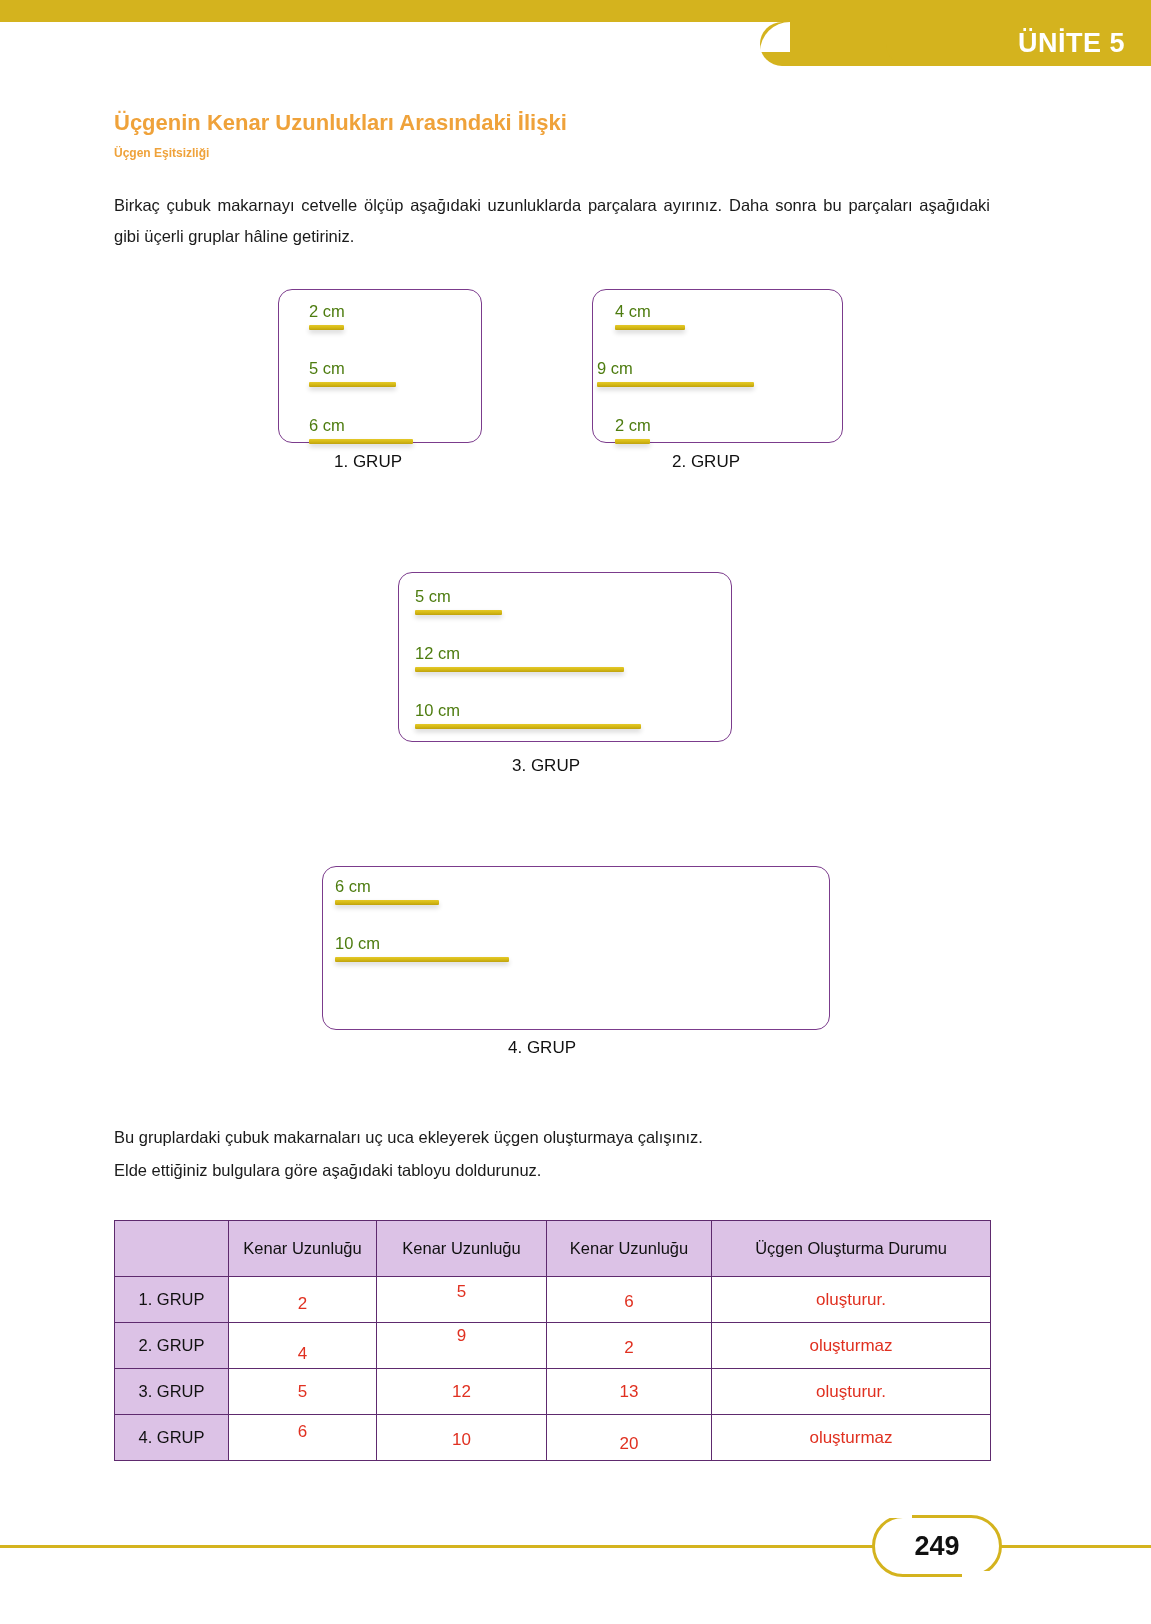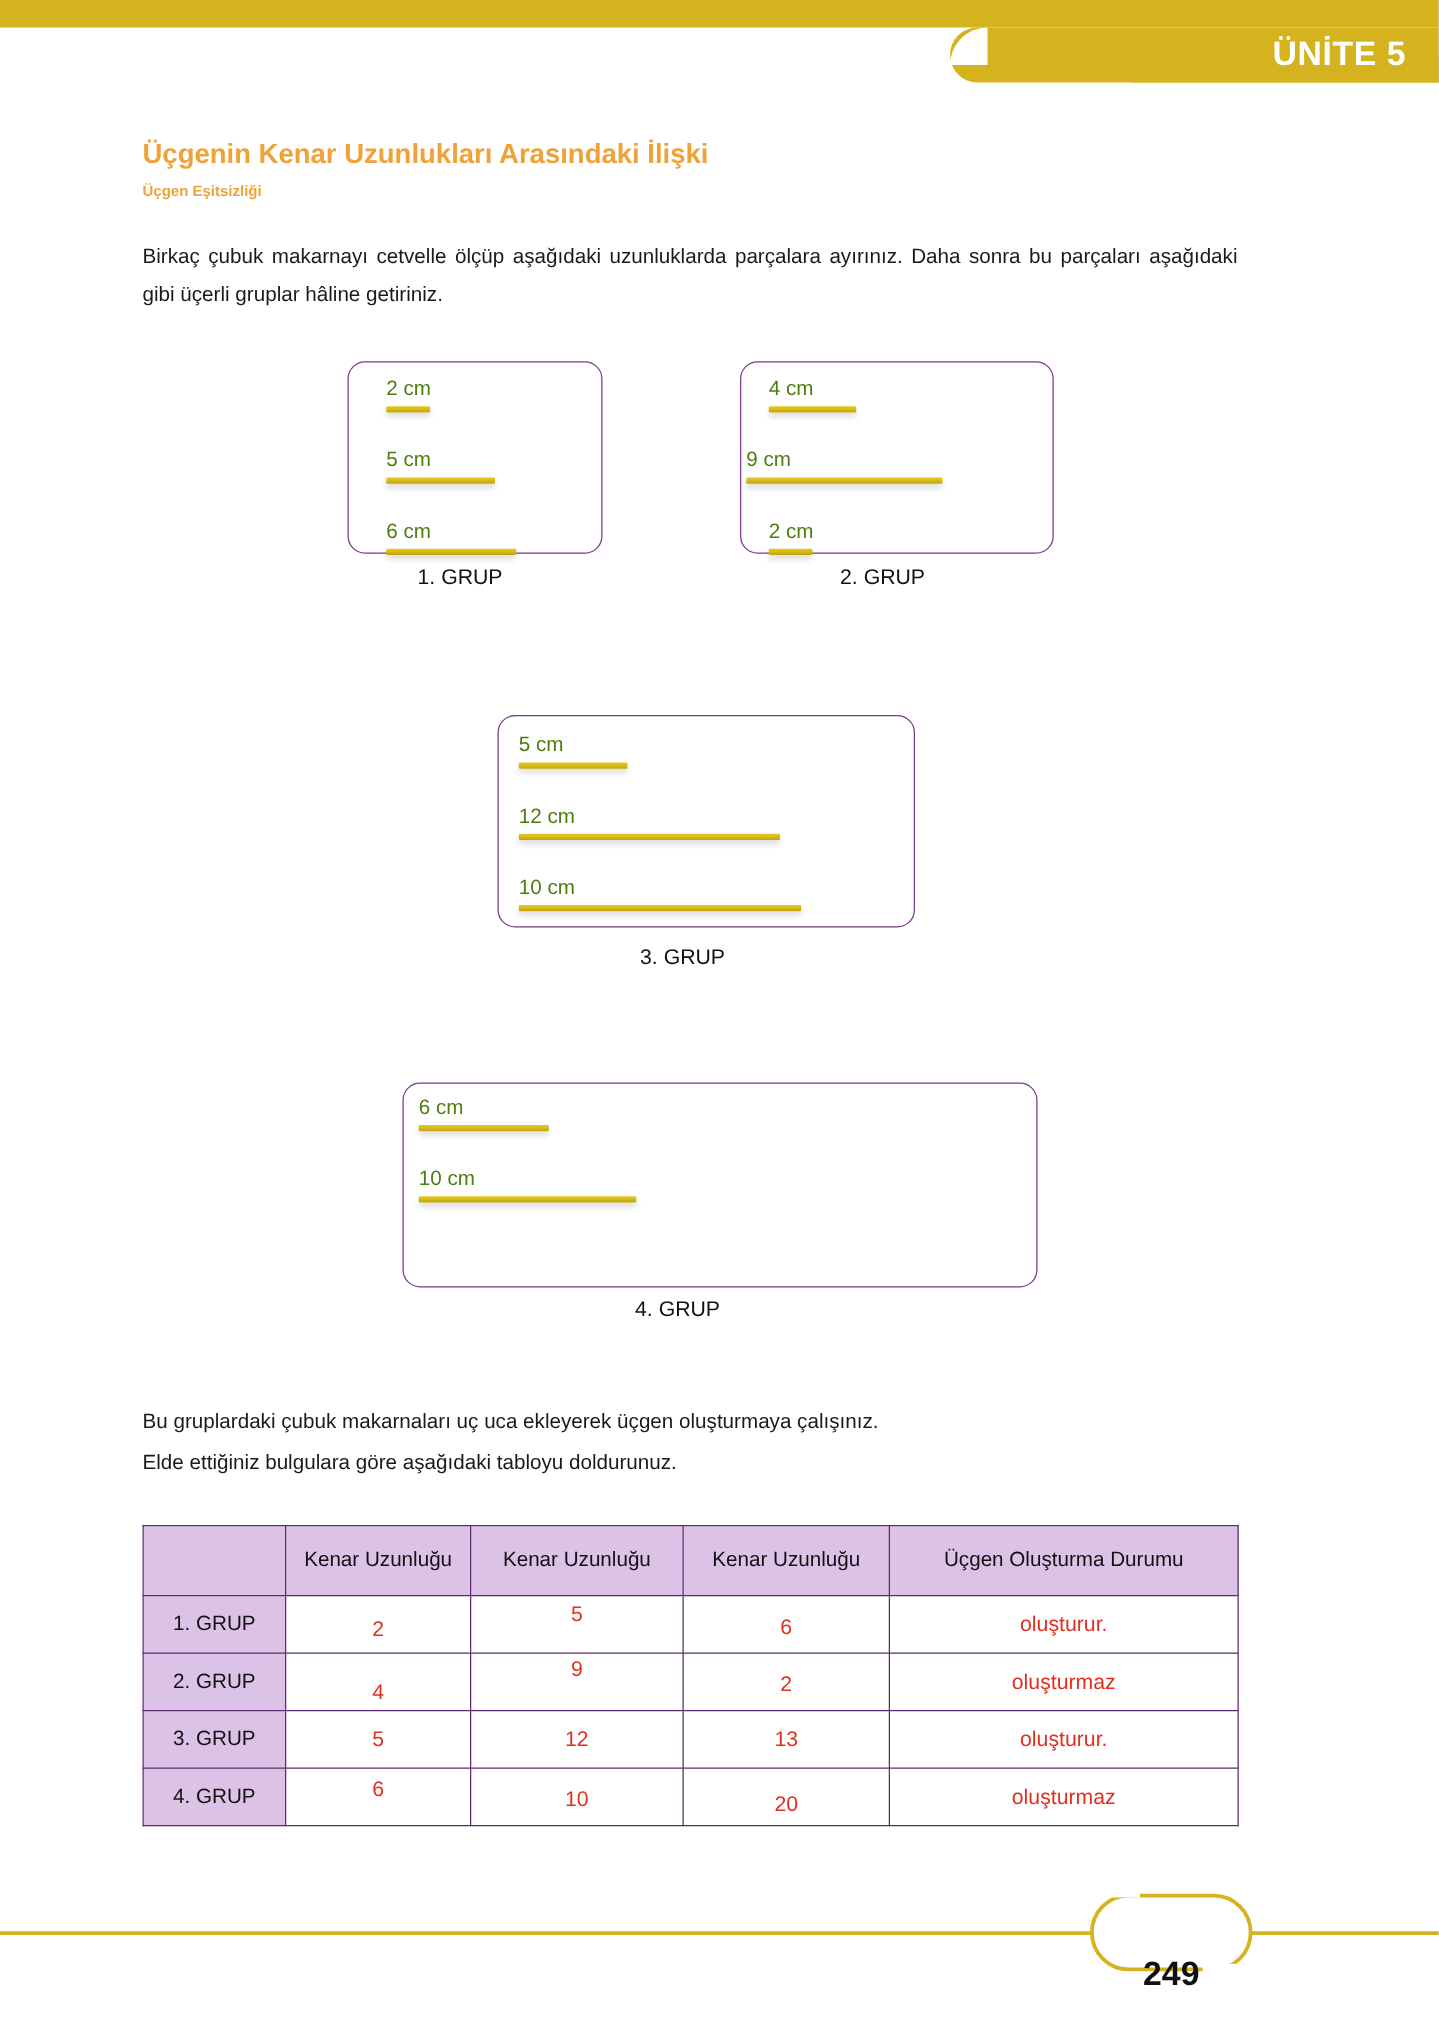--- a/index.html
+++ b/index.html
@@ -197,7 +197,6 @@
     font-size: 27px;
     font-weight: bold;
     color: #111111;
-    margin-top: 33px;
   }
 </style>
 </head>

